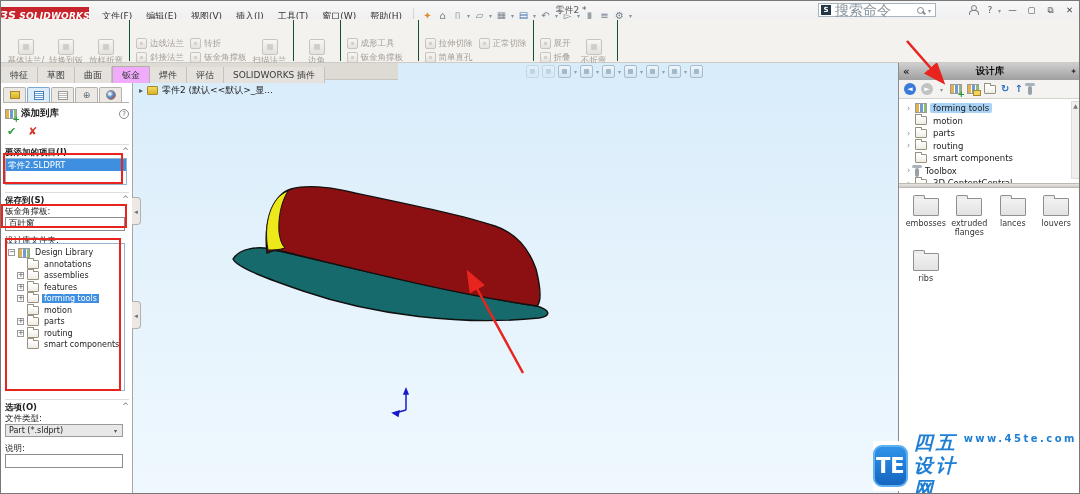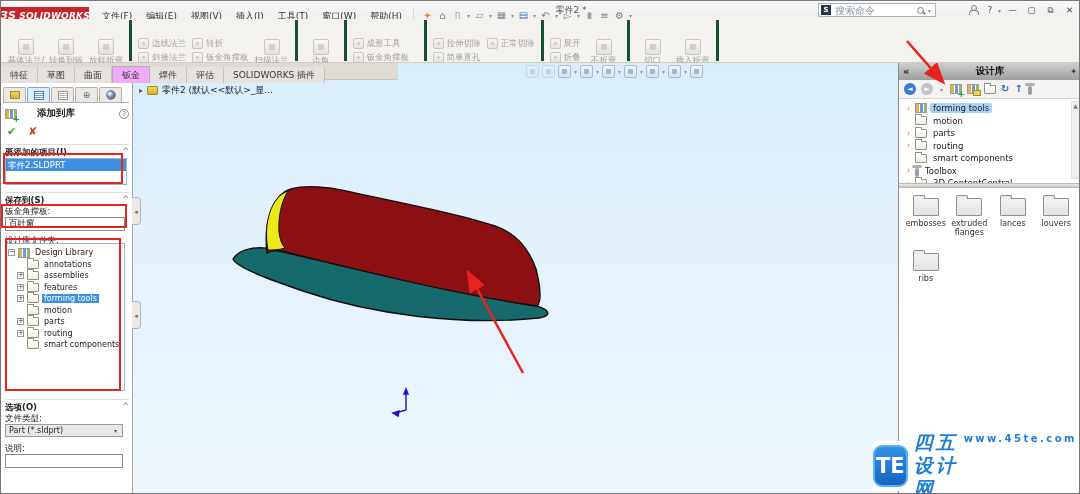--- a/index.html
+++ b/index.html
@@ -21,7 +21,7 @@
   .doc-title{position:absolute;left:505px;top:0;width:130px;text-align:center;font-size:9px;color:#555;line-height:18px;}
   .search{position:absolute;right:145px;top:2px;width:118px;height:14px;background:#fff;border:1px solid #aab4bc;display:flex;align-items:center;padding:0 2px;gap:2px;}
   .swbadge{width:10px;height:10px;background:#253746;color:#fff;font-size:7px;font-weight:bold;text-align:center;line-height:10px;flex:none;}
-  .search input{border:none;outline:none;flex:1;min-width:0;font-size:10px;color:#444;background:transparent;}
+  .search input{border:none;outline:none;flex:1;min-width:0;font-size:14px;color:#444;background:transparent;}
   .search input::placeholder{color:#8a949c;}
   .lens{width:7px;height:7px;border:1.5px solid #7d8a94;border-radius:50%;position:relative;flex:none;}
   .lens::after{content:"";position:absolute;width:4px;height:1.5px;background:#7d8a94;transform:rotate(45deg);right:-3px;bottom:-1px;}

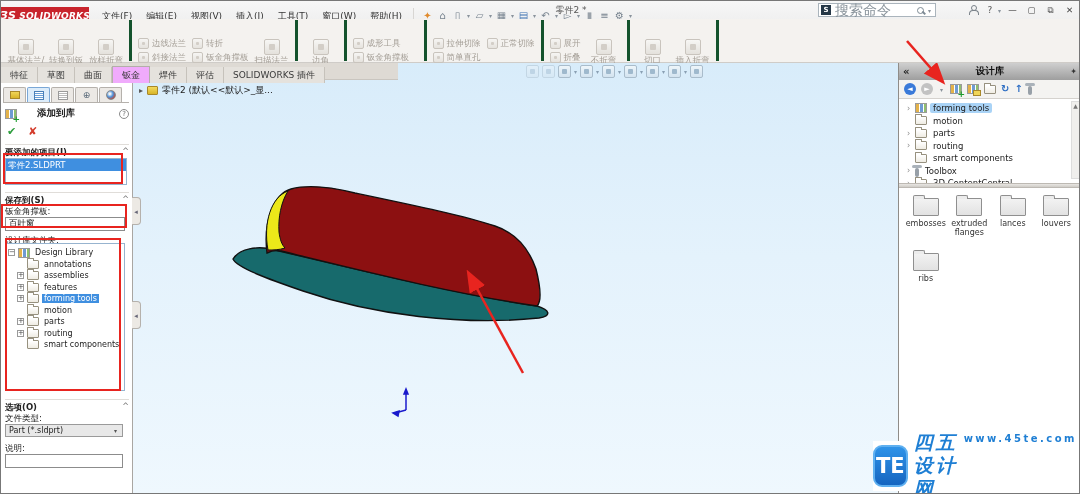--- a/index.html
+++ b/index.html
@@ -34,7 +34,7 @@
 
   
   .ribbon{position:absolute;left:0;top:18px;width:1080px;height:44px;background:#f4f2ef;border-bottom:1px solid #cfccc8;display:flex;align-items:stretch;padding:1px 0 1px 2px;}
-  .rb-group{display:flex;gap:2px;padding:17px 4px;border-right:3px solid #14532d;align-items:flex-start;}
+  .rb-group{display:flex;gap:2px;padding:17px 4px;border-right:1px solid #14532d;align-items:flex-start;}
   .rb-col{display:flex;flex-direction:column;gap:1px;}
   .rb-row{display:flex;gap:2px;}
   .rb-small{display:flex;align-items:center;gap:3px;height:13px;padding:0 2px;}

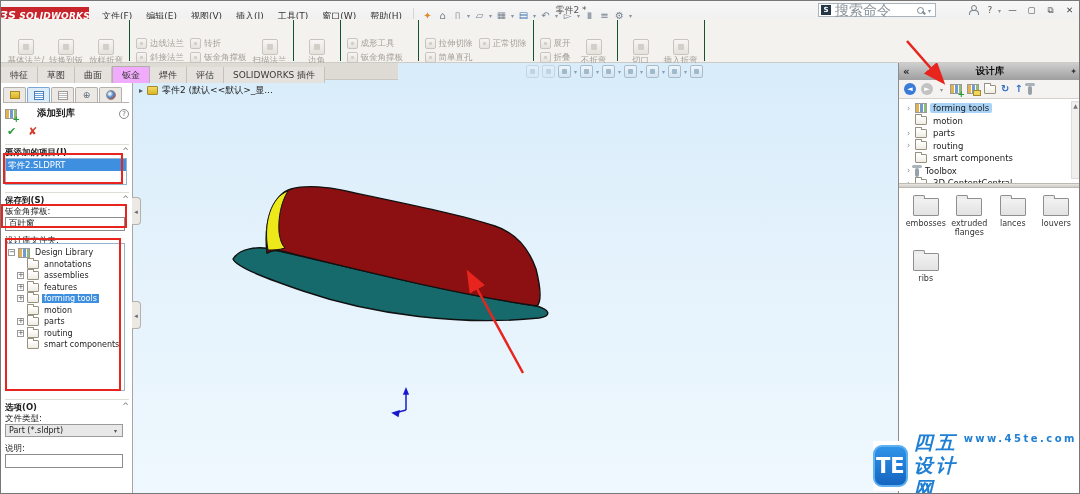--- a/index.html
+++ b/index.html
@@ -328,16 +328,6 @@
           <span class="rb-lbl">不折弯</span>
         </div>
       </div>
-      <div class="rb-group">
-        <div class="rb-large">
-          <span class="big-ic"></span>
-          <span class="rb-lbl">切口</span>
-        </div>
-        <div class="rb-large">
-          <span class="big-ic"></span>
-          <span class="rb-lbl">插入折弯</span>
-        </div>
-      </div>
     </div>
 
   <div class="viewport">

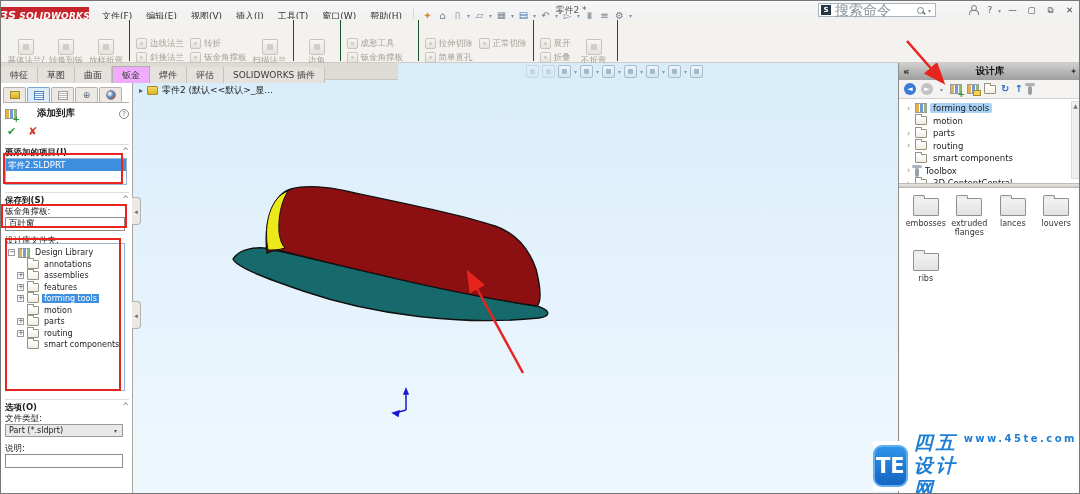--- a/index.html
+++ b/index.html
@@ -74,7 +74,7 @@
   .pm-cfg{width:10px;height:9px;border:1px solid #9a9a9a;background:repeating-linear-gradient(#fff 0 1px,#b8b8b8 1px 2px);}
   .pm-dim{font-size:9px;color:#5a6a7a;line-height:9px;}
   .pm-disp{width:10px;height:10px;border-radius:50%;background:radial-gradient(circle at 35% 35%,#f4f4f4 10%,#4a90d9 45%,#c8452f 80%);border:1px solid #888;}
-  .pmhead{position:absolute;left:4px;top:27px;width:124px;display:flex;align-items:center;gap:20px;font-weight:bold;font-size:9.5px;}
+  .pmhead{position:absolute;left:4px;top:27px;width:124px;display:flex;align-items:center;gap:4px;font-weight:bold;font-size:9.5px;}
   .helpq{margin-left:auto;width:10px;height:10px;border:1px solid #8a8a8a;border-radius:50%;color:#6a6a6a;font-size:7px;line-height:9px;text-align:center;font-weight:normal;}
   .confirm{position:absolute;left:6px;top:45px;display:flex;gap:12px;font-size:11px;}
   .okmark{color:#2e9e3e;} .xmark{color:#d43c2c;}

